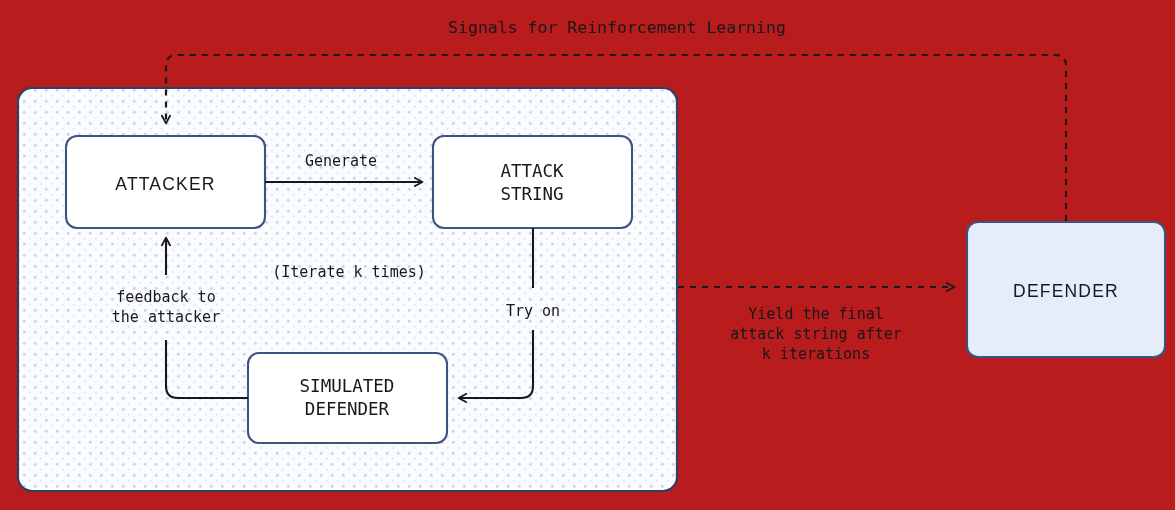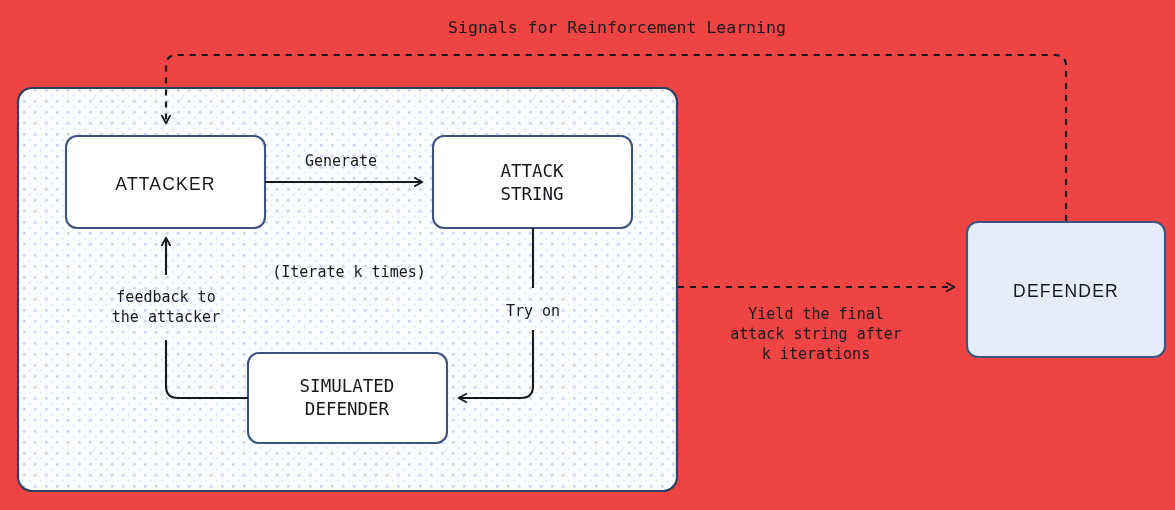--- a/index.html
+++ b/index.html
@@ -14,7 +14,7 @@
     position: relative;
     width: 1175px;
     height: 510px;
-    background: #ef4444;
+    background: #b91c1c;
     overflow: hidden;
   }
   #diagram-svg {

